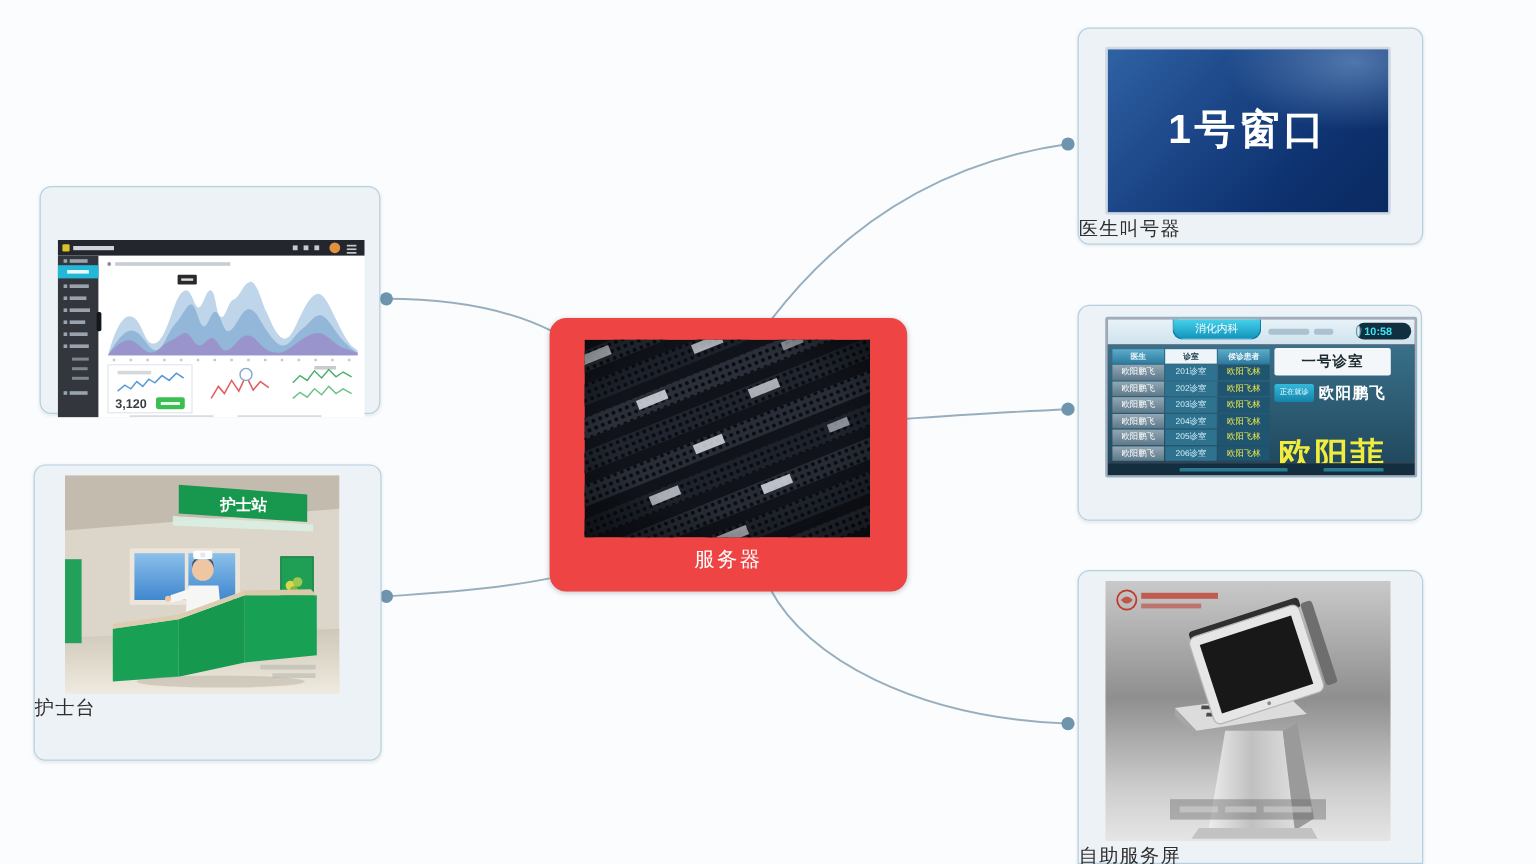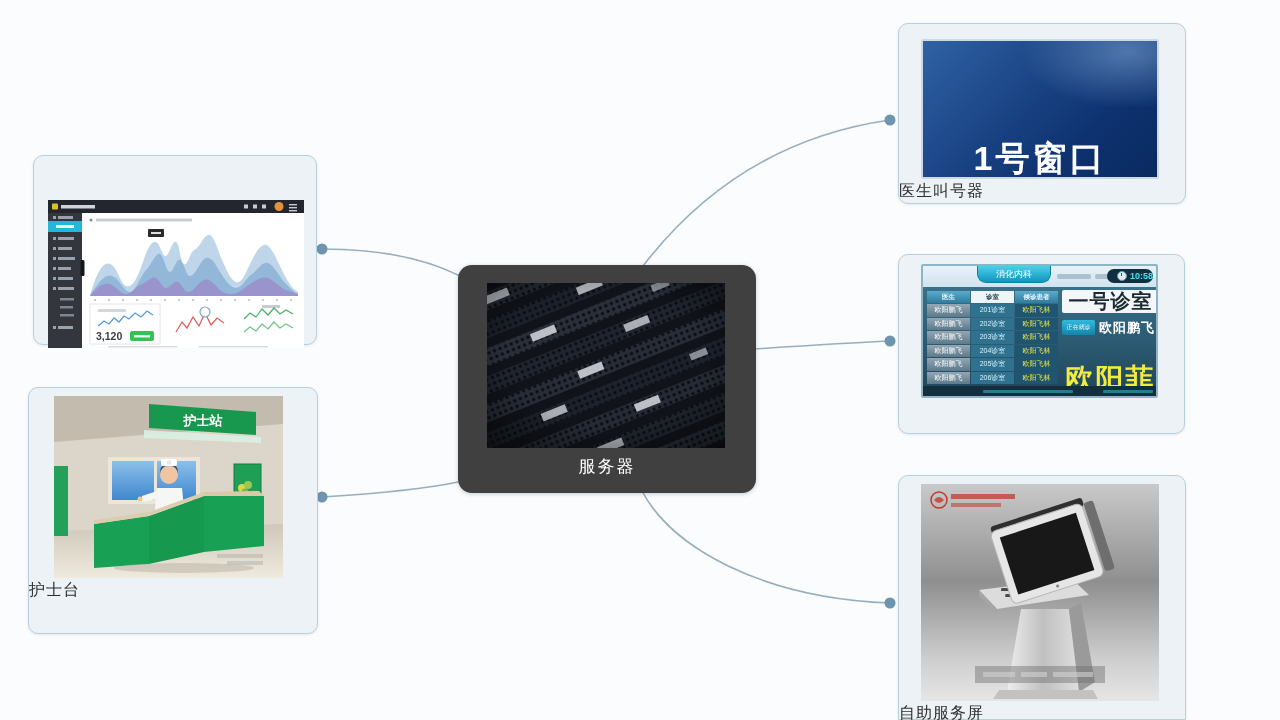--- a/index.html
+++ b/index.html
@@ -34,7 +34,7 @@
     background:
       radial-gradient(120% 110% at 88% 8%, rgba(130,170,215,.55) 0%, rgba(130,170,215,0) 38%),
       linear-gradient(135deg,#2f62a4 0%,#1c4687 38%,#0e3270 70%,#0a2a60 100%);
-    display:flex;flex-direction:column;align-items:center;justify-content:flex-end;
+    display:flex;flex-direction:column;align-items:center;justify-content:center;
     color:#ffffff;overflow:hidden;
   }
   .doctor-line1{font-size:34px;font-weight:bold;letter-spacing:3px;line-height:1.1;}

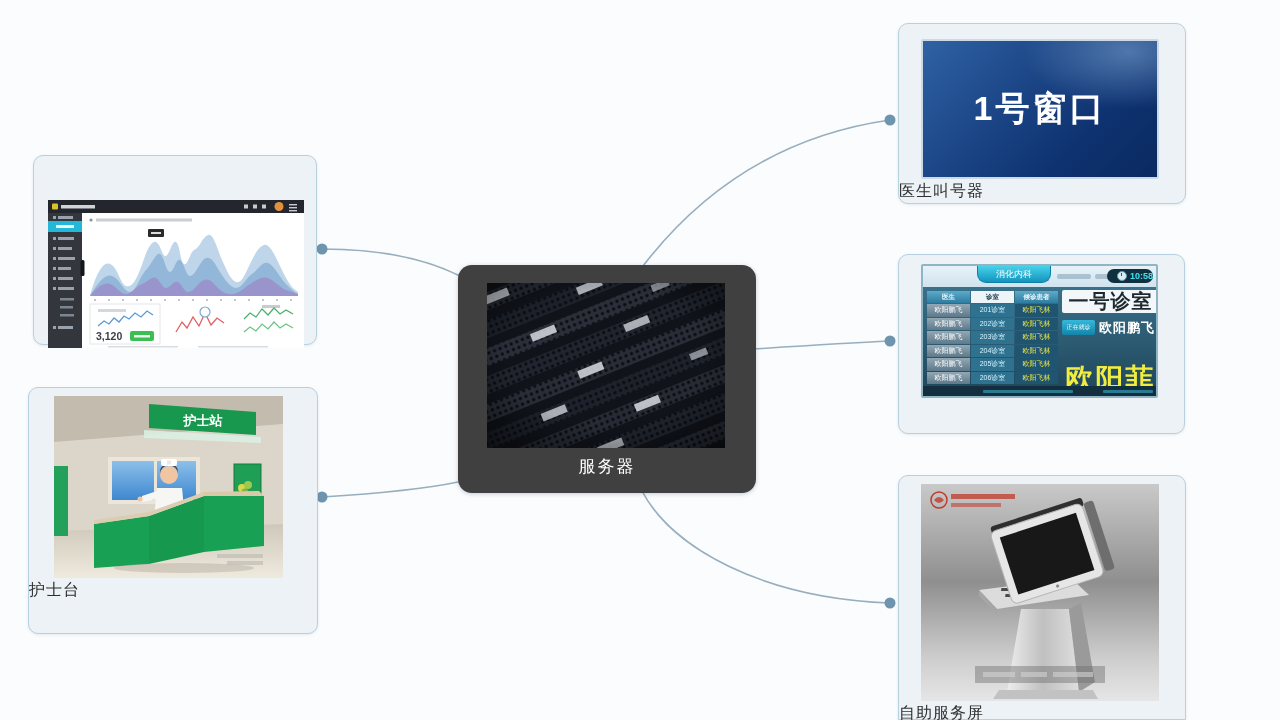--- a/index.html
+++ b/index.html
@@ -42,7 +42,7 @@
   .doctor-line2 .num{color:#f4f40c;margin:0 20px;}
   
   .callscreen-screen{
-    position:absolute;left:22px;top:9px;width:237px;height:134px;
+    position:absolute;left:22px;top:9px;width:260px;height:134px;
     border:2px solid #8fb4c6;box-sizing:border-box;background:#ef4444;overflow:hidden;border-radius:2px;
   }
   .cs-top{position:absolute;left:0;top:0;right:0;height:21px;background:linear-gradient(#e8f2f8,#cfe3ee);}

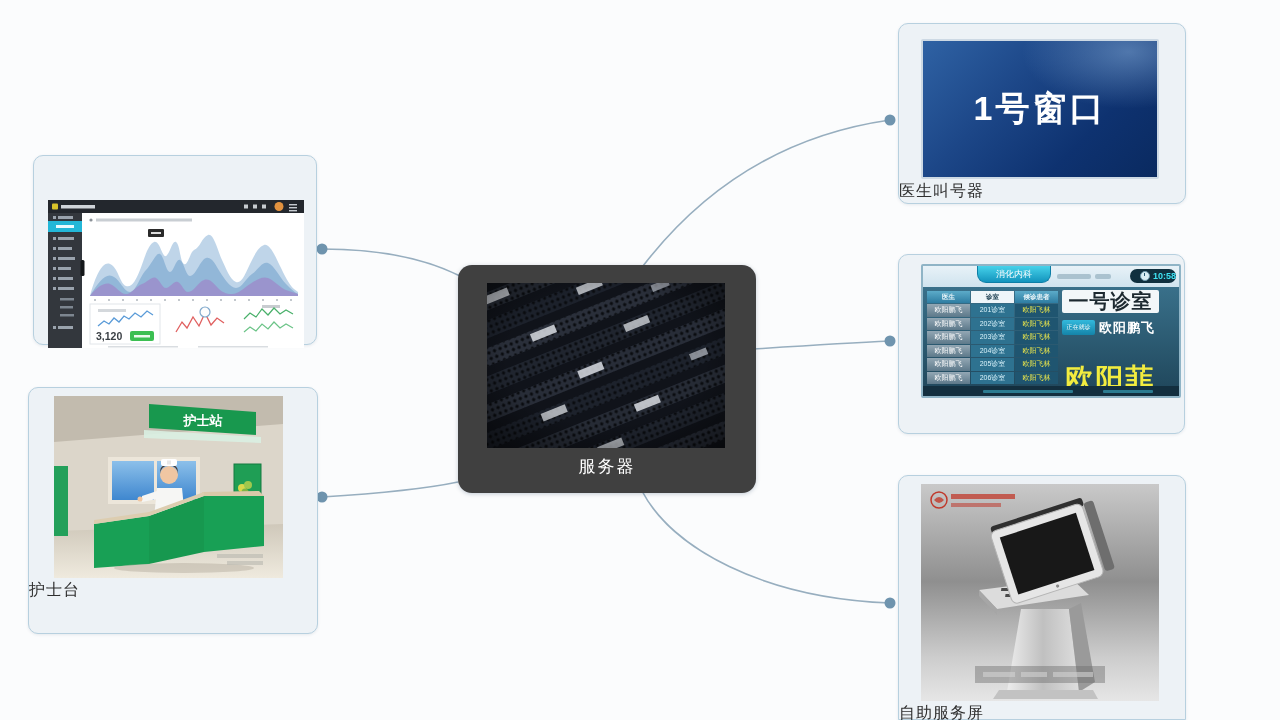--- a/index.html
+++ b/index.html
@@ -54,7 +54,7 @@
   .cs-datebar span{position:absolute;top:8px;height:5px;background:#9db8c6;border-radius:2px;opacity:.8;}
   .cs-clock{
     position:absolute;right:3px;top:3px;width:46px;height:14px;border-radius:8px;
-    background:#10303f;display:flex;align-items:center;justify-content:flex-end;padding-right:0;box-sizing:border-box;
+    background:#10303f;display:flex;align-items:center;justify-content:flex-end;padding-right:16px;box-sizing:border-box;
   }
   .cs-clock .dial{width:8px;height:8px;border-radius:50%;background:#d8edf4;border:1px solid #6d98ab;margin-right:3px;position:relative;}
   .cs-clock .dial:after{content:"";position:absolute;left:3px;top:1px;width:1px;height:3px;background:#23566d;}

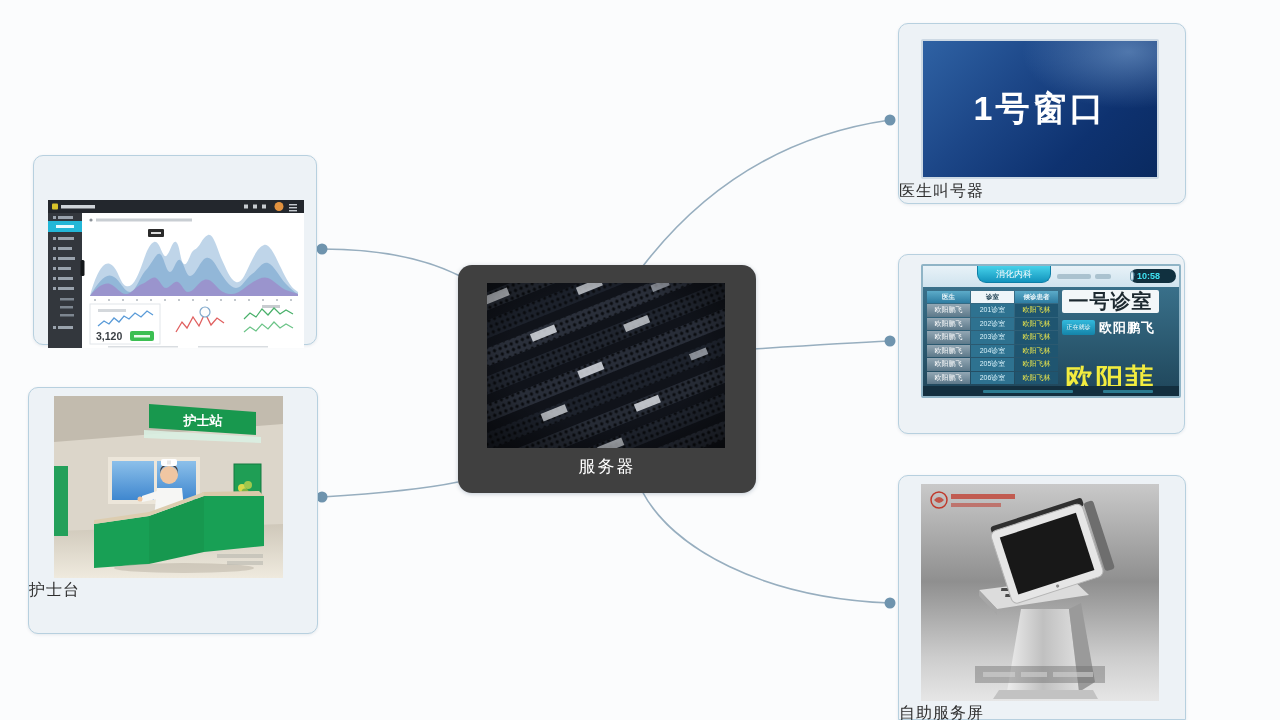--- a/index.html
+++ b/index.html
@@ -69,7 +69,7 @@
   .cs-table td.room{background:#2e7290;color:#d9f3fb;}
   .cs-table td.wait{background:#1f5570;color:#efe84a;}
   .cs-right{position:absolute;left:139px;top:3px;width:97px;}
-  .cs-room-title{height:23px;background:#f3f7f9;border-radius:2px;color:#1d2930;font-size:20px;font-weight:bold;text-align:center;line-height:23px;letter-spacing:1px;}
+  .cs-room-title{height:23px;background:#f3f7f9;border-radius:2px;color:#1d2930;font-size:12px;font-weight:bold;text-align:center;line-height:23px;letter-spacing:1px;}
   .cs-current{display:flex;margin-top:4px;height:21px;align-items:center;}
   .cs-badge{width:33px;height:15px;border-radius:2px;background:linear-gradient(#33b9dc,#1484a9);color:#fff;font-size:6px;text-align:center;line-height:15px;}
   .cs-curname{flex:1;text-align:center;color:#ffffff;font-size:13px;font-weight:bold;letter-spacing:1px;}

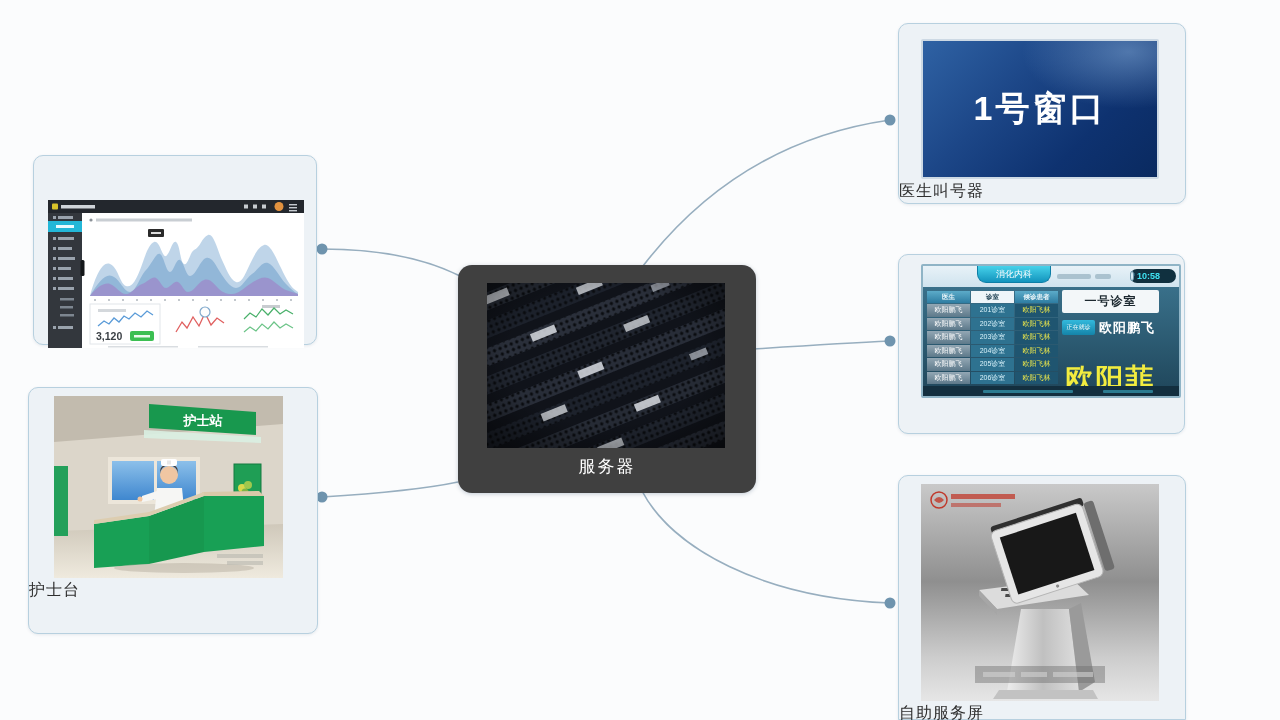--- a/index.html
+++ b/index.html
@@ -20,7 +20,7 @@
   
   .server-node{
     position:absolute;left:458px;top:265px;width:298px;height:228px;
-    background:#404040;border-radius:14px;box-shadow:0 1px 4px rgba(30,60,90,.25);
+    background:#ef4444;border-radius:14px;box-shadow:0 1px 4px rgba(30,60,90,.25);
   }
   .server-node .shot{left:29px;top:18px;width:238px;height:165px;}
   .server-label{

